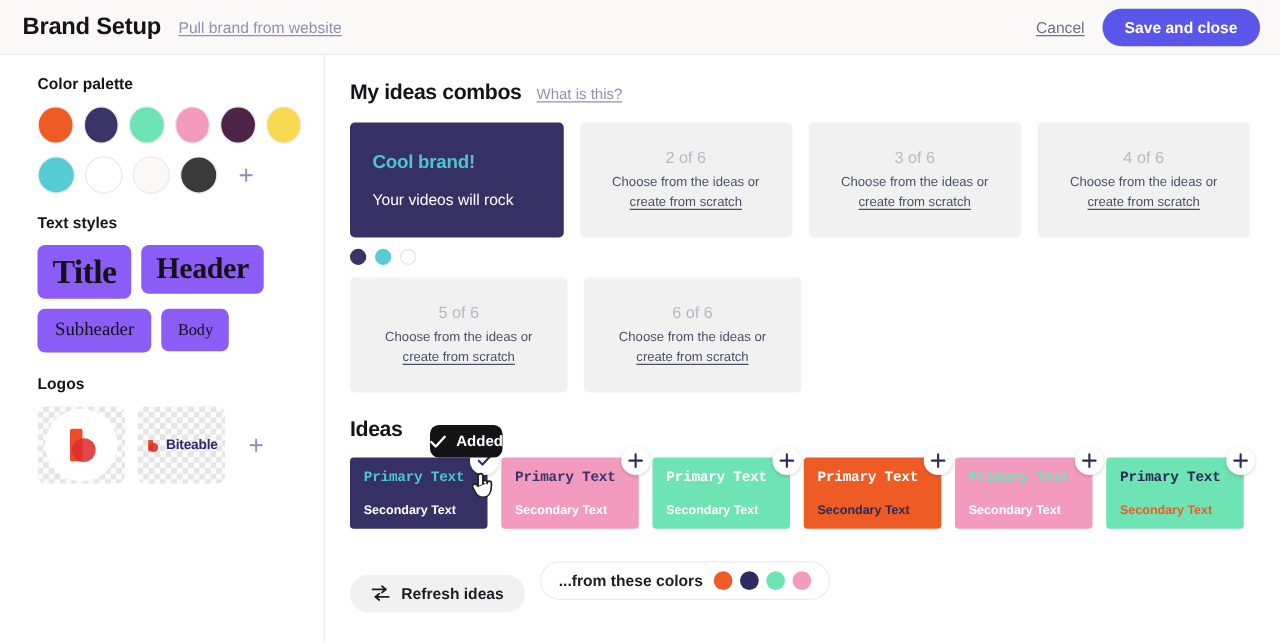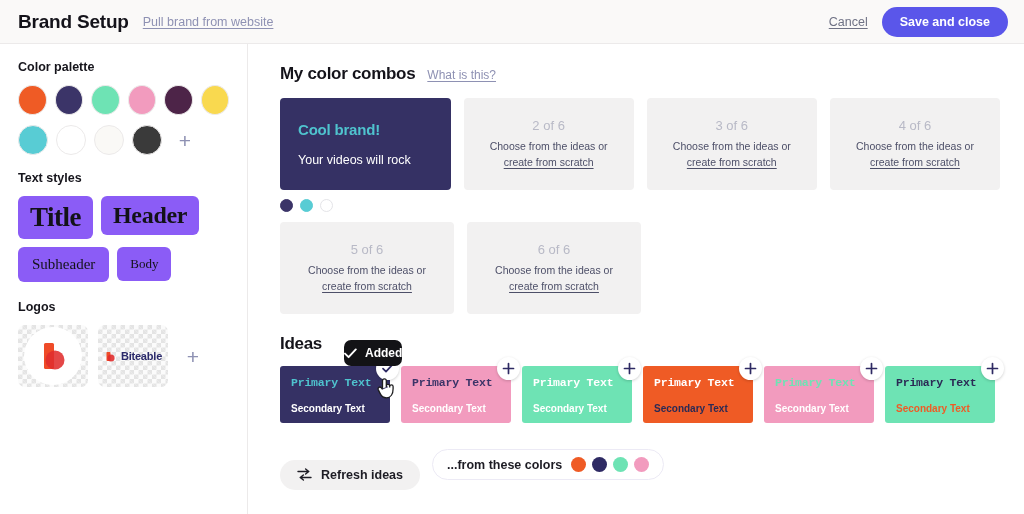--- a/index.html
+++ b/index.html
@@ -38,7 +38,7 @@
 
   
   .sidebar {
-    position:absolute; top:44px; left:0; width:248px; height:470px;
+    position:absolute; top:44px; left:12px; width:248px; height:470px;
     background:#fff; border-right:1px solid #eceaea;
     padding:16px 18px;
   }

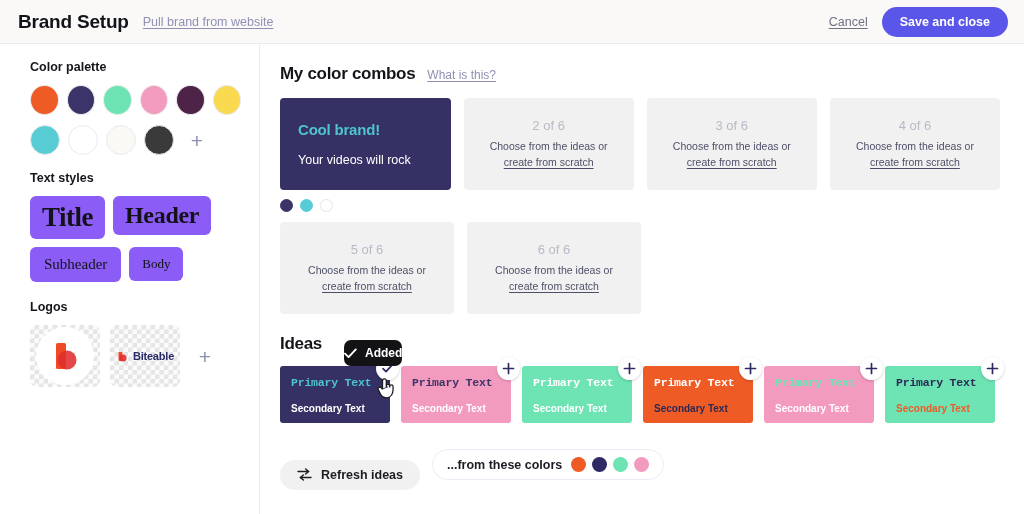--- a/index.html
+++ b/index.html
@@ -214,7 +214,7 @@
   <div class="main">
 
     <div class="sec-head">
-      <div class="sec-title">My color combos</div>
+      <div class="sec-title">My ideas combos</div>
       <div class="sec-link">What is this?</div>
     </div>
 

